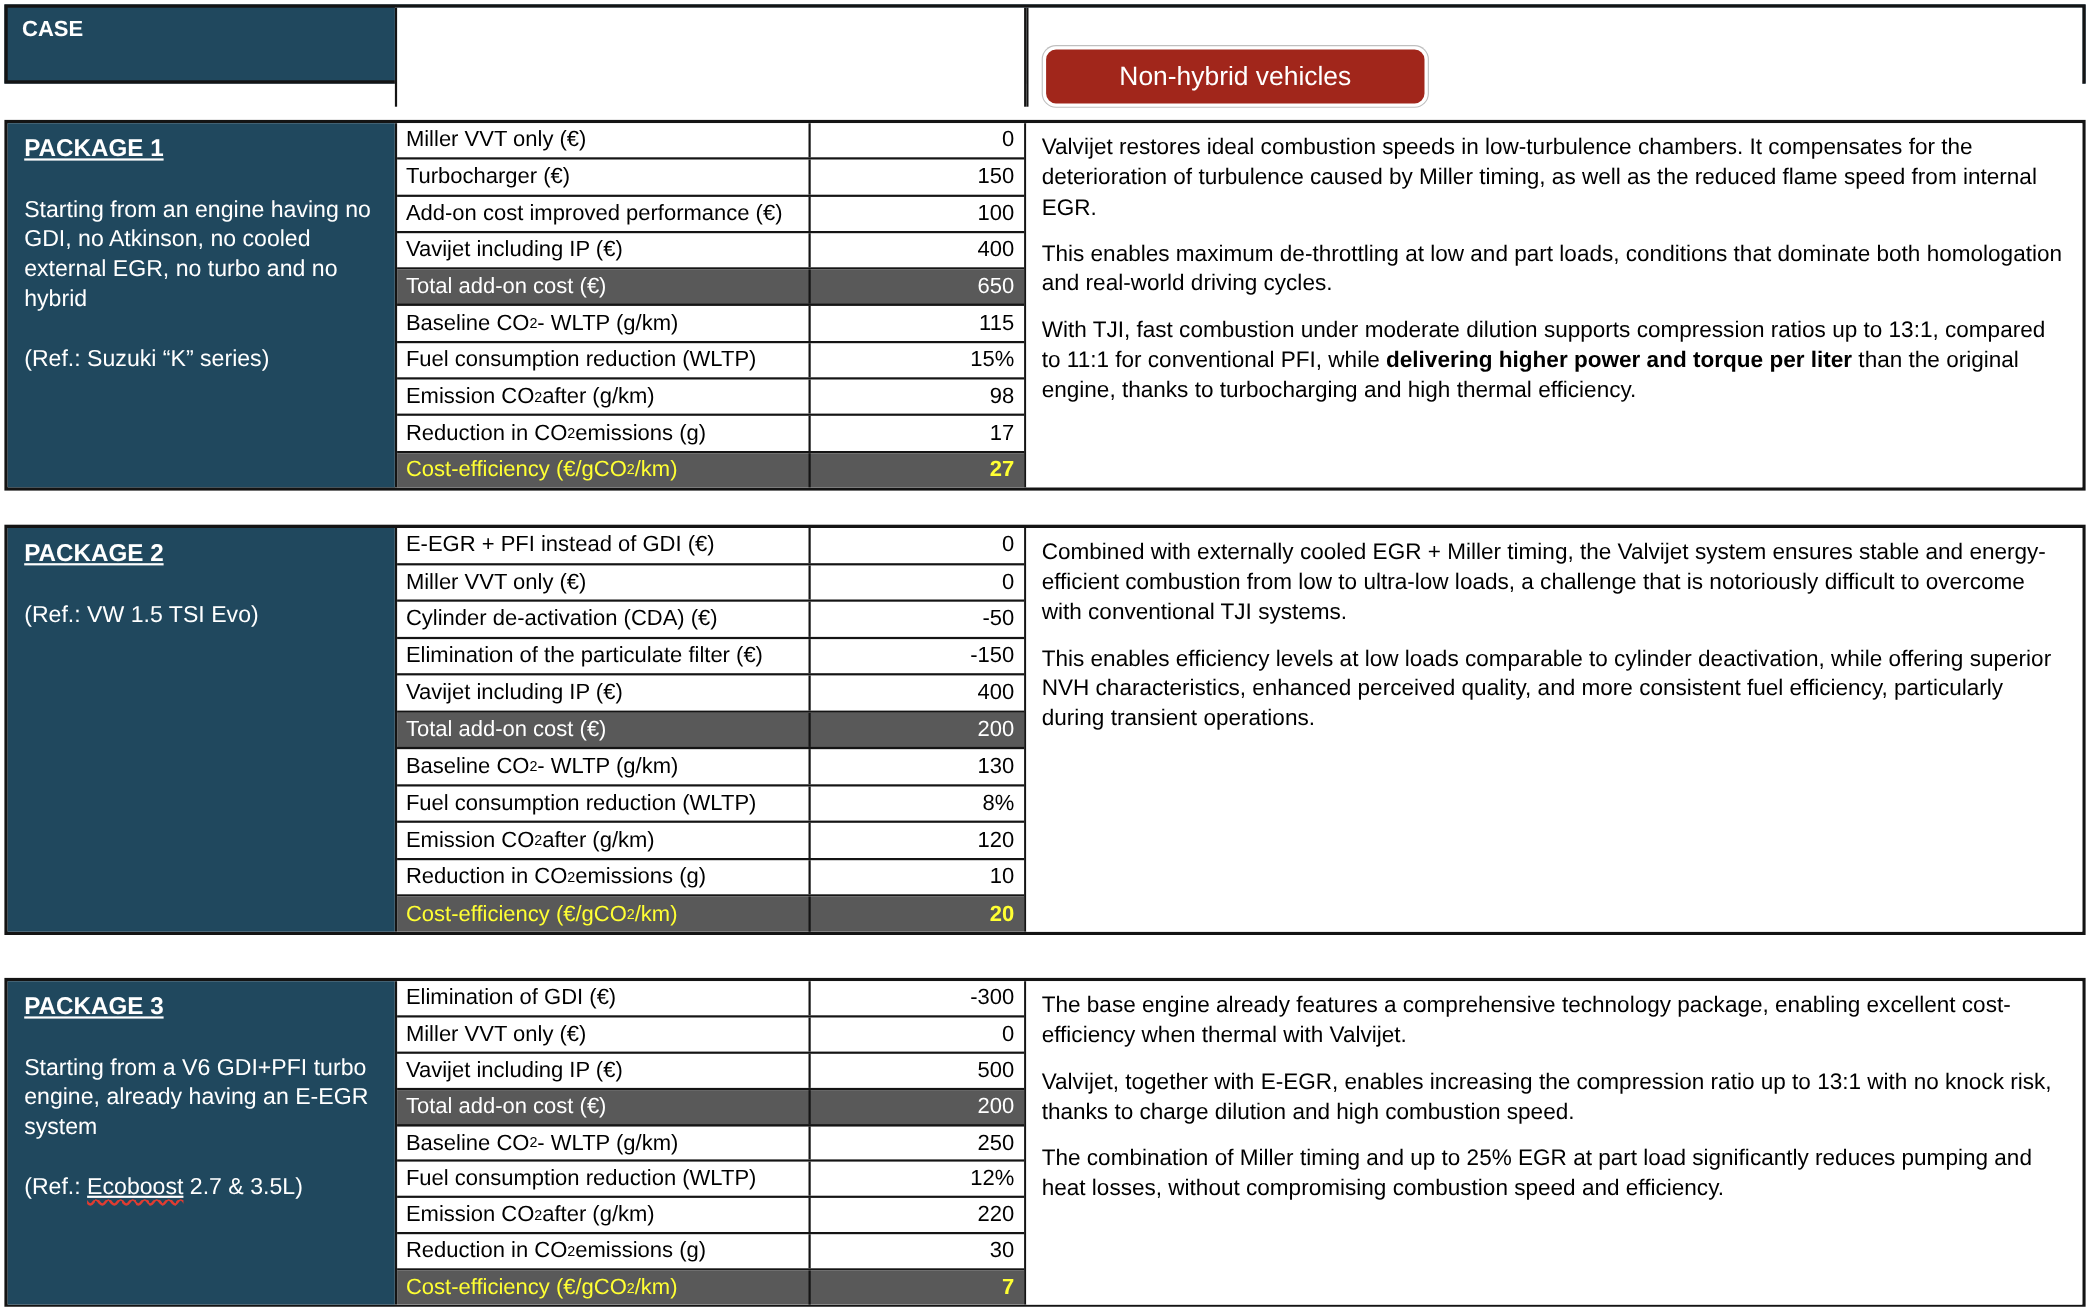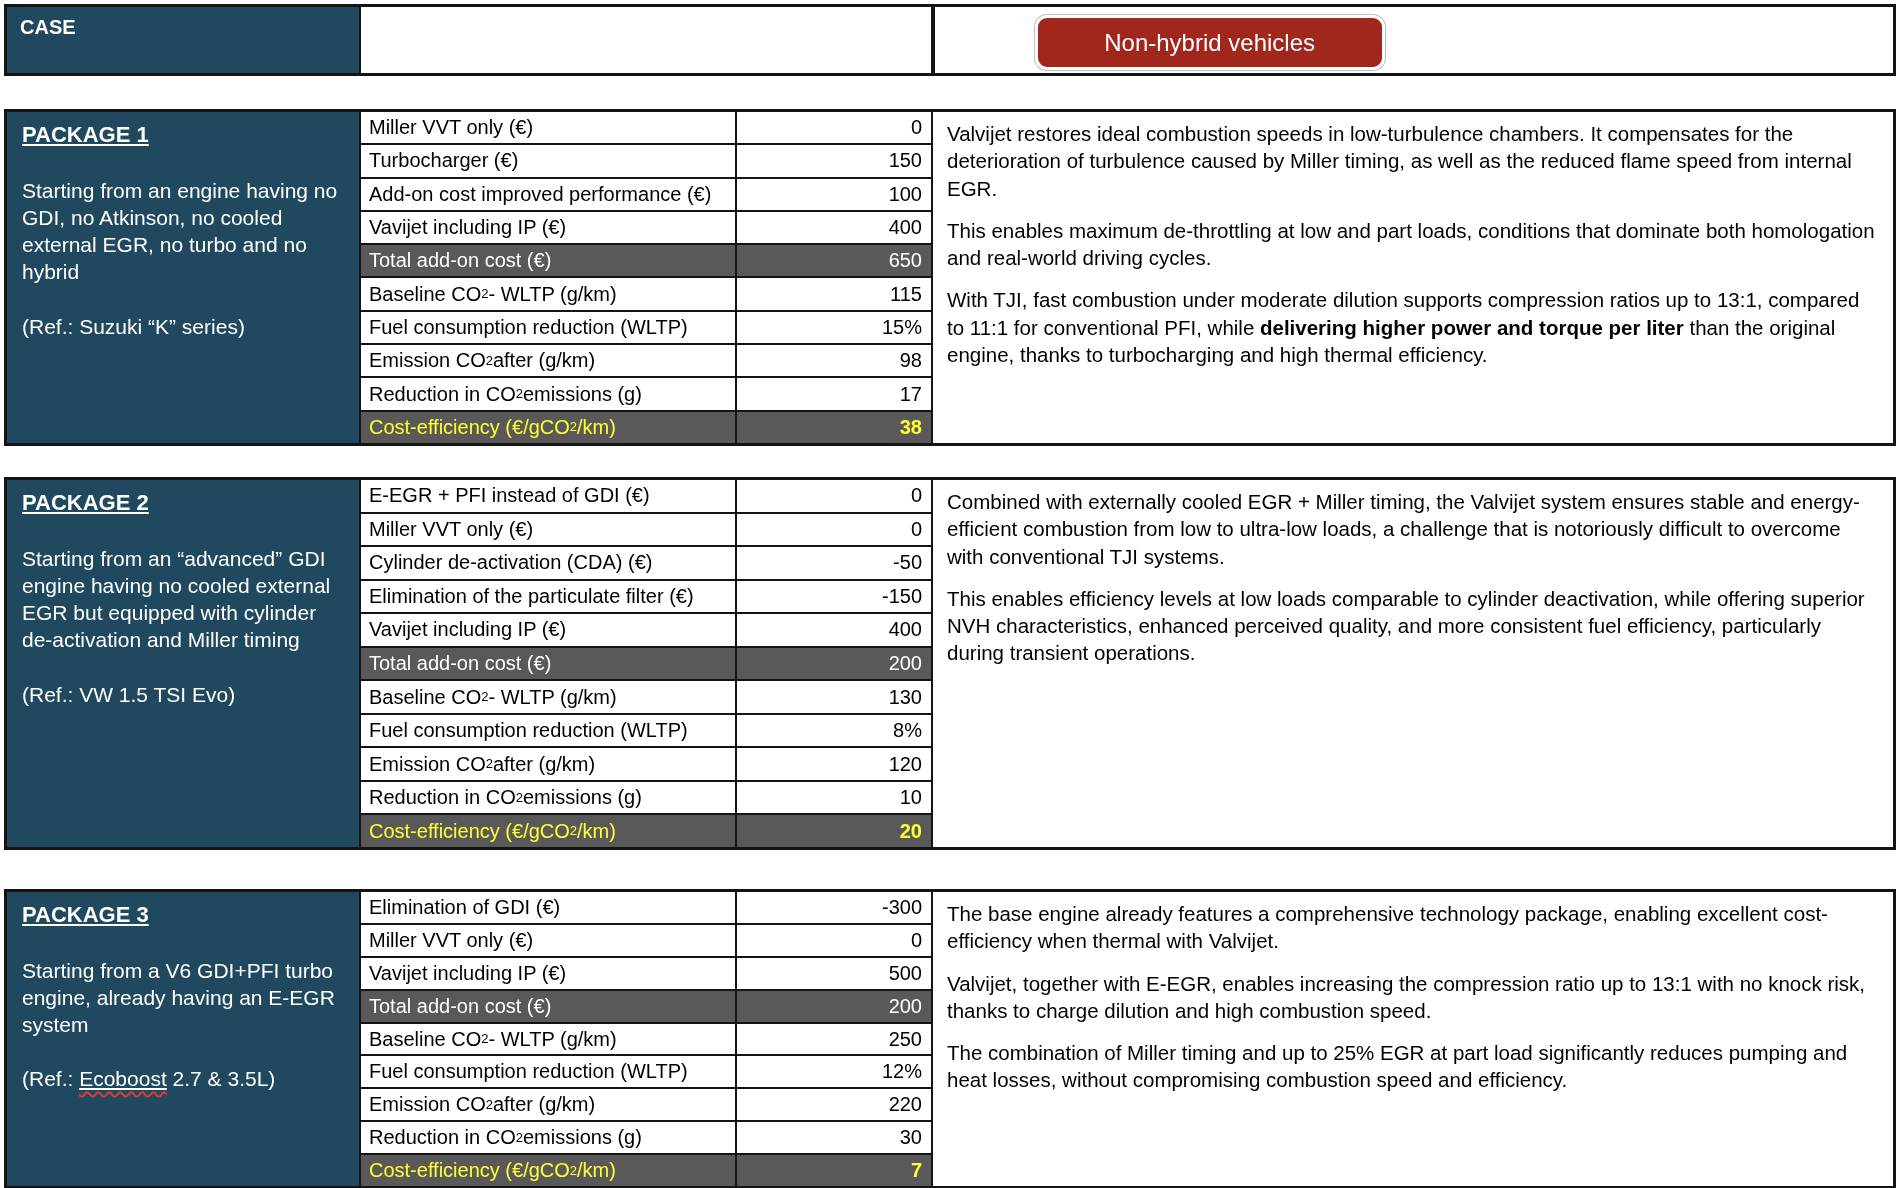--- a/index.html
+++ b/index.html
@@ -36,8 +36,9 @@
   .header .hcell.tech{border-left:2px solid var(--border);line-height:1.33;}
   .header .hcell.remarks{
     border-left:2px solid var(--border);
-    display:flex;justify-content:flex-start;align-items:flex-start;
+    display:flex;justify-content:flex-end;align-items:flex-start;
     padding-right:8px;
+    flex-direction:column;
   }
   .badge{
     margin-top:-1px;

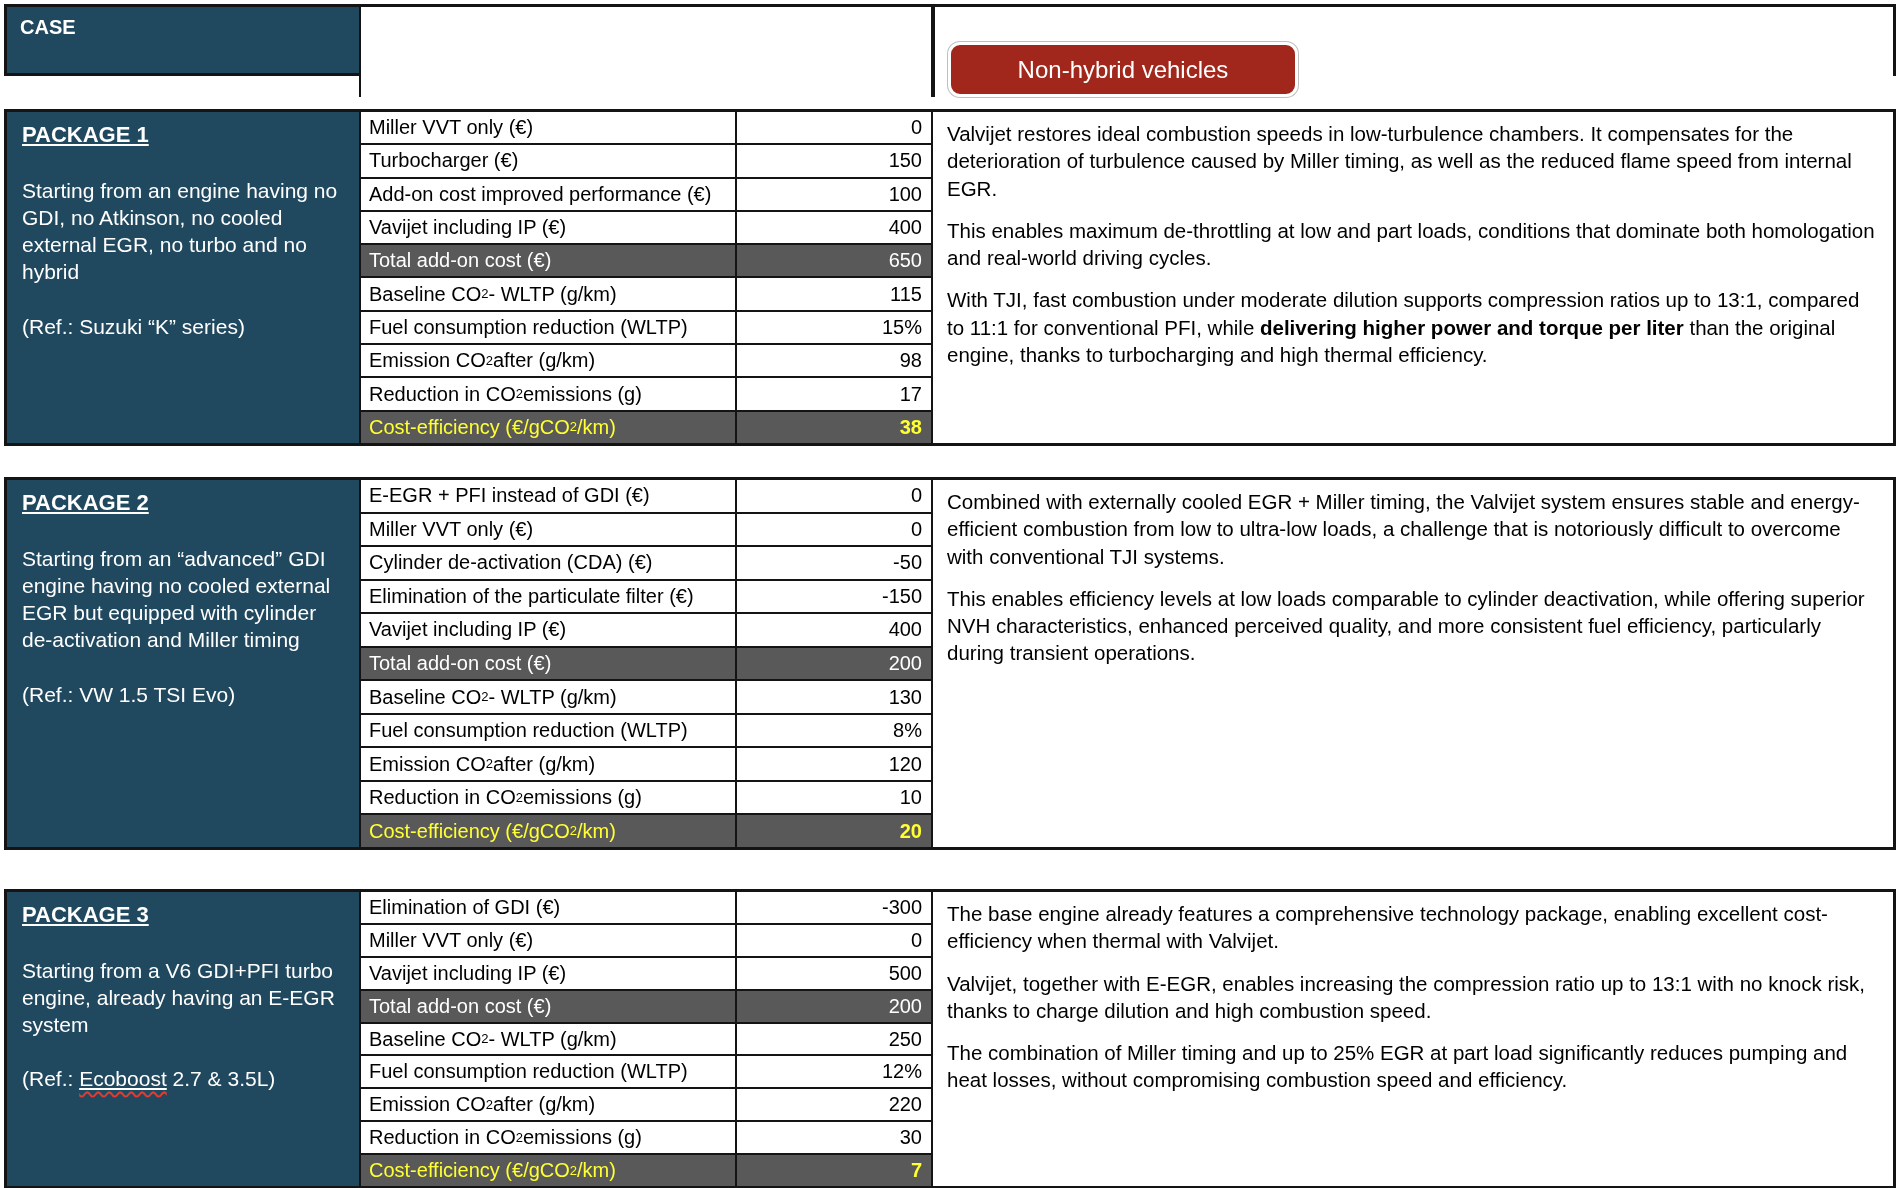--- a/index.html
+++ b/index.html
@@ -188,7 +188,7 @@
         </div>
         <div class="trow efficiency">
           <div class="tlabel">Cost-efficiency (€/gCO<sub>2</sub>/km)</div>
-          <div class="tvalue">38</div>
+          <div class="tvalue">27</div>
         </div>
       </div>
     <div class="remarks">

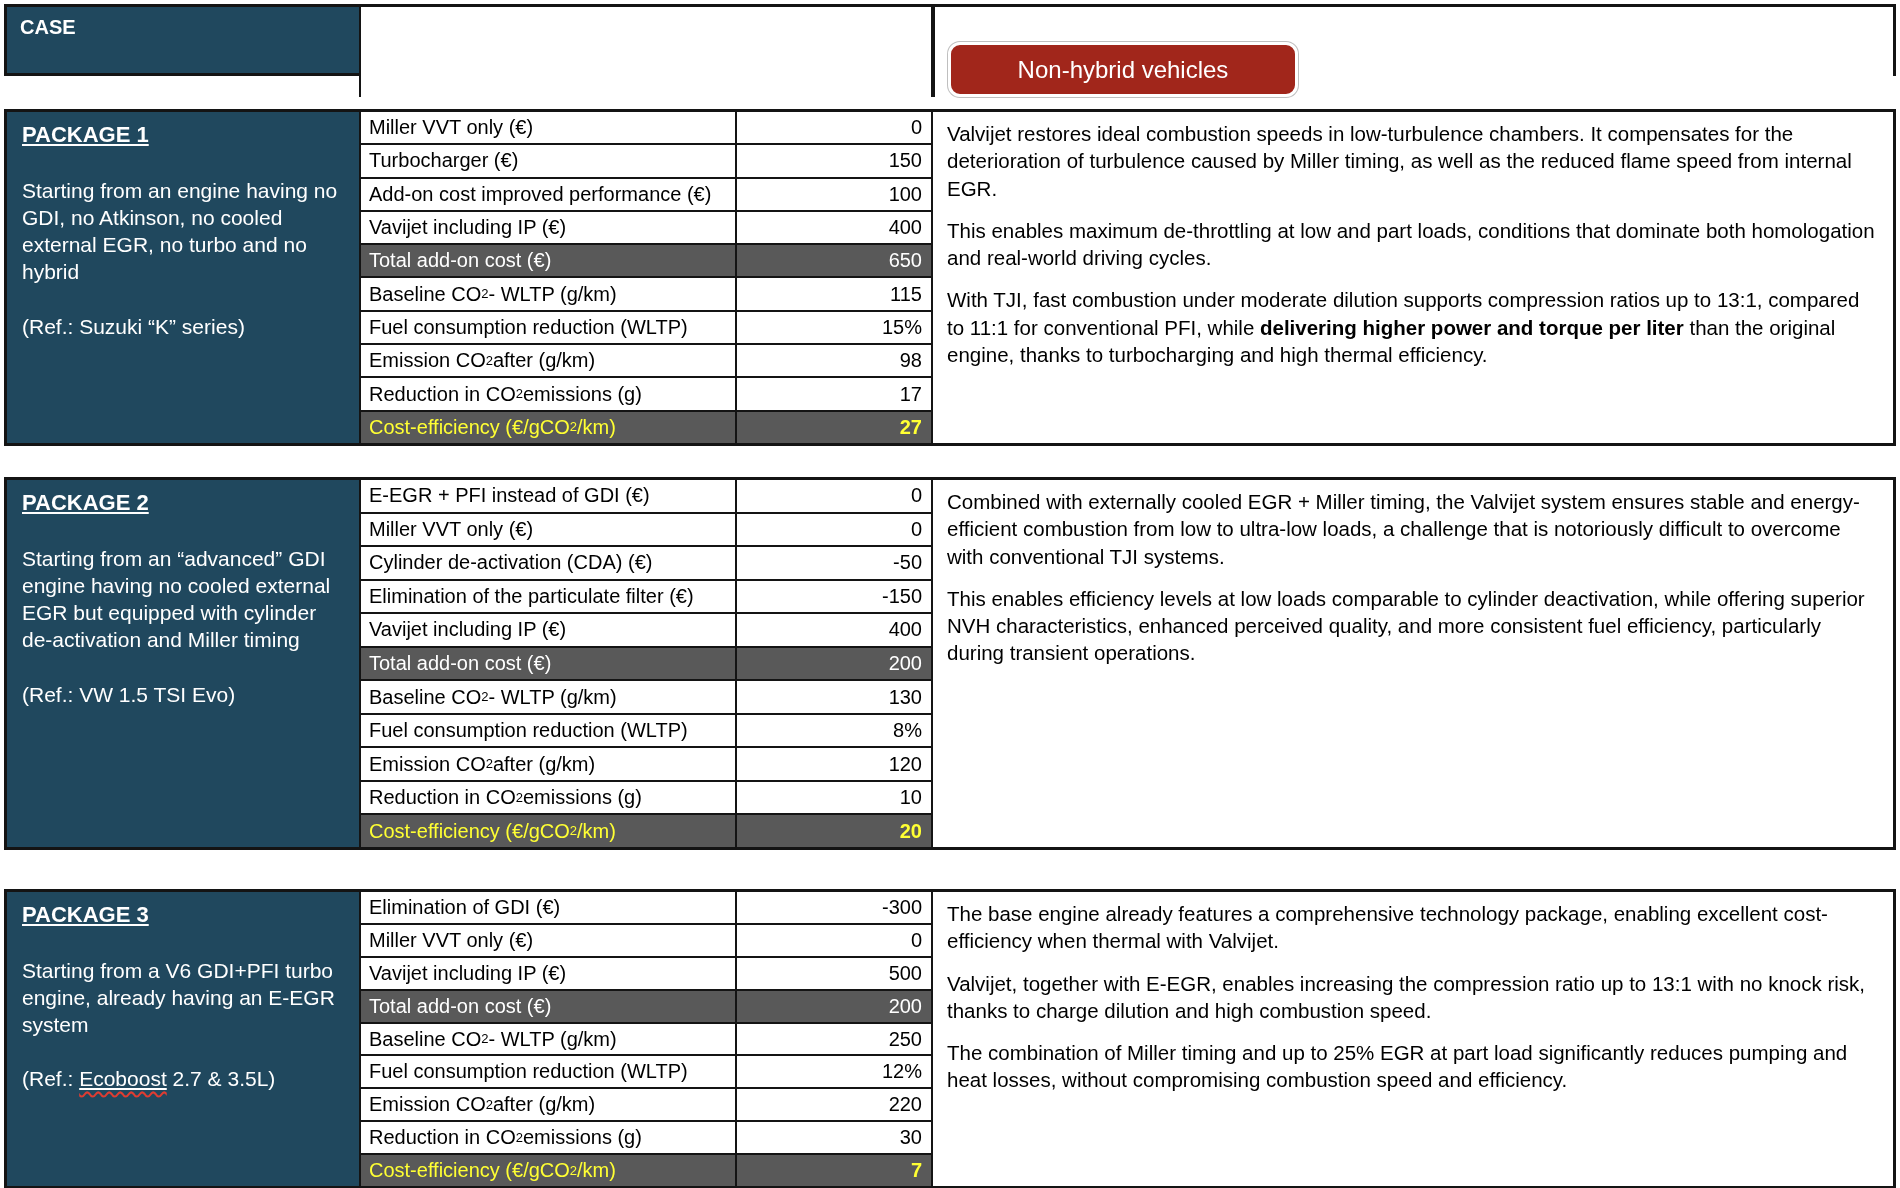--- a/index.html
+++ b/index.html
@@ -201,7 +201,6 @@
   <section class="package pkg-1">
     <div class="case-panel">
       <p class="case-title">PACKAGE 2</p>
-      <p class="case-desc">Starting from an “advanced” GDI engine having no cooled external EGR but equipped with cylinder de-activation and Miller timing</p>
       <p class="case-ref">(Ref.: VW 1.5 TSI Evo)</p>
     </div>
     <div class="tech">

